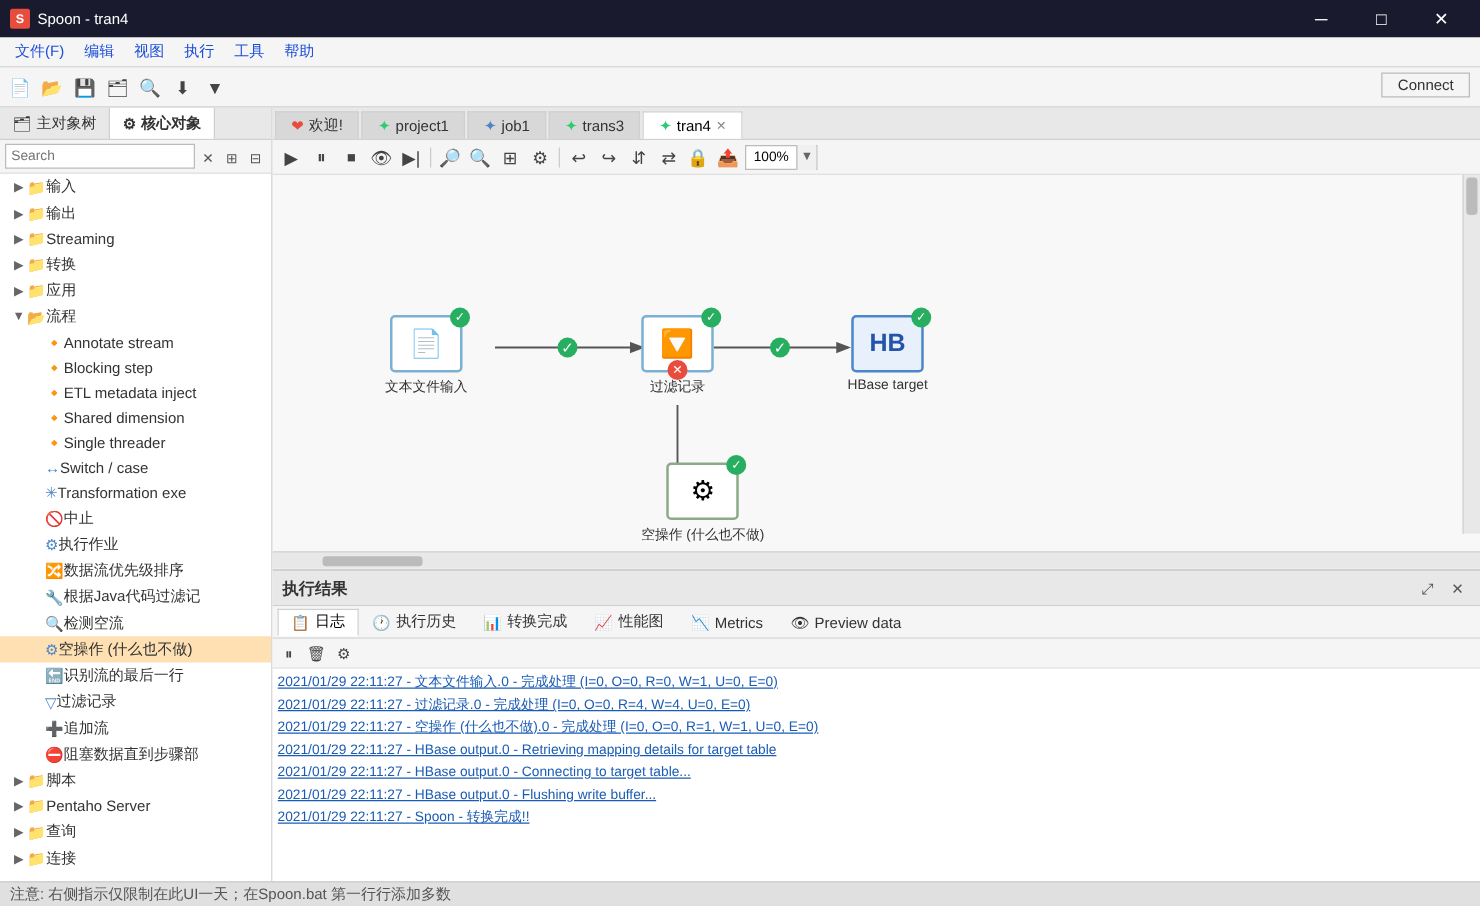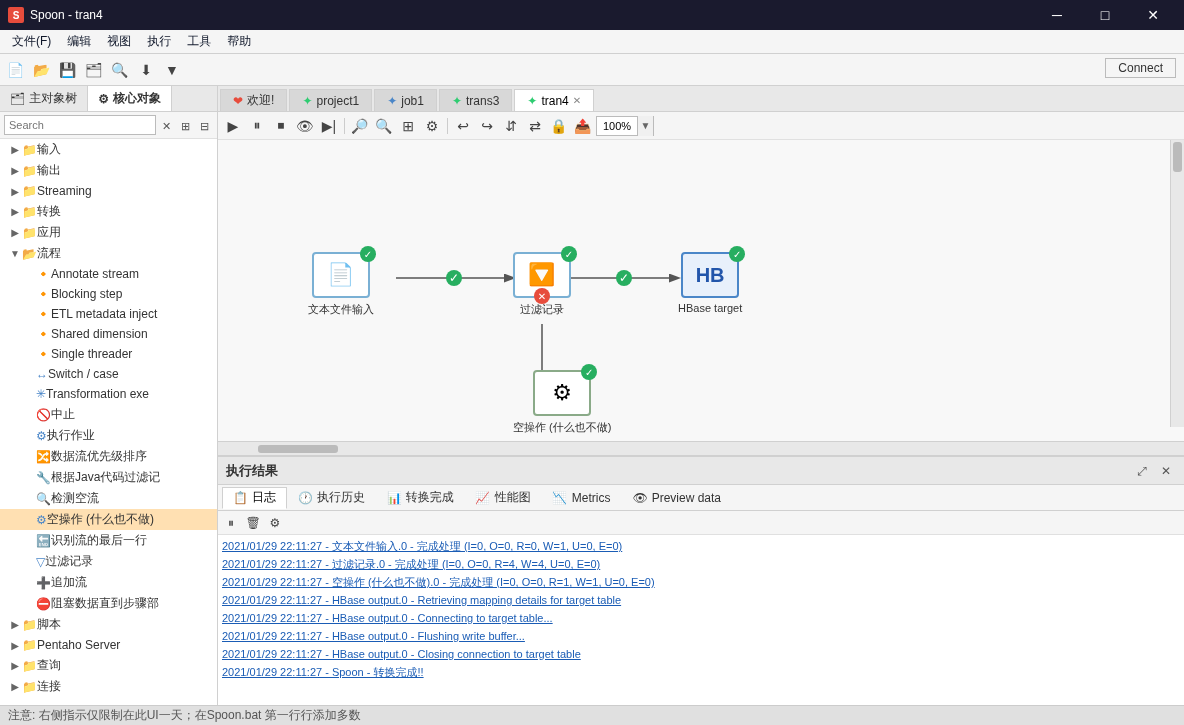--- a/index.html
+++ b/index.html
@@ -33,7 +33,7 @@
       padding: 2px 8px;
       cursor: pointer;
       font-size: 12px;
-      color: #0f172a;
+      color: #1d4ed8;
     }
 
     

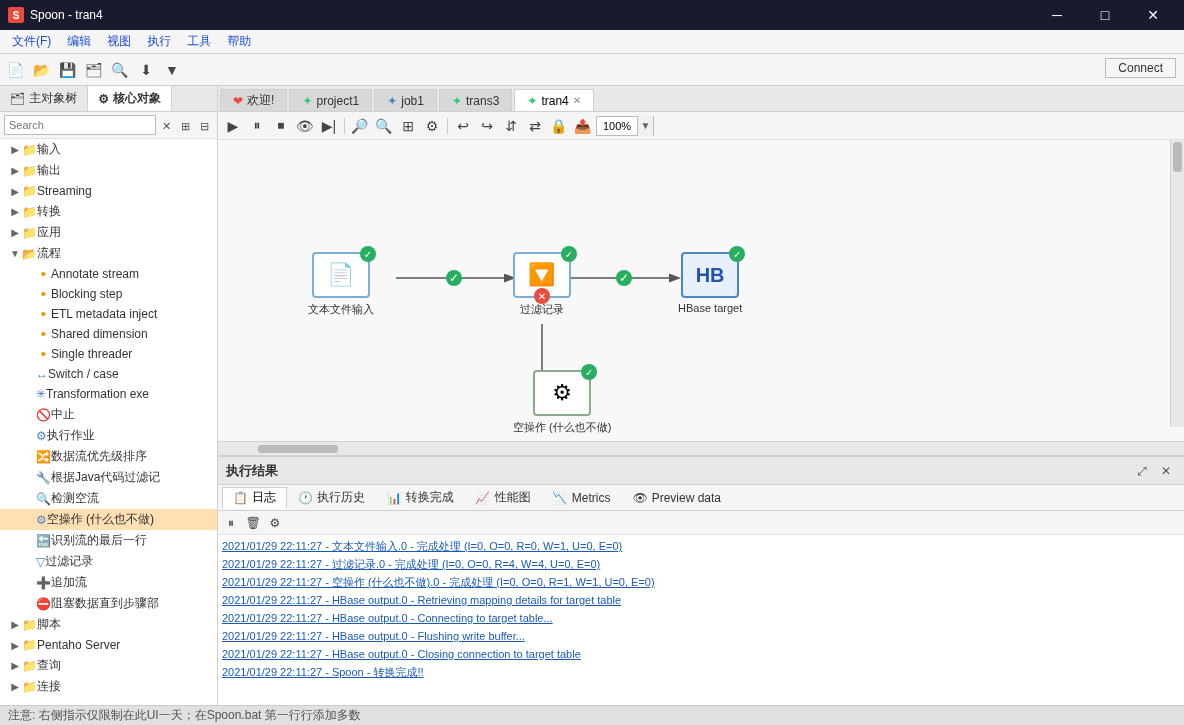--- a/index.html
+++ b/index.html
@@ -813,7 +813,6 @@
             <div class="log-line">2021/01/29 22:11:27 - HBase output.0 - Retrieving mapping details for target table</div>
             <div class="log-line">2021/01/29 22:11:27 - HBase output.0 - Connecting to target table...</div>
             <div class="log-line">2021/01/29 22:11:27 - HBase output.0 - Flushing write buffer...</div>
-            <div class="log-line">2021/01/29 22:11:27 - HBase output.0 - Closing connection to target table</div>
             <div class="log-line">2021/01/29 22:11:27 - Spoon - 转换完成!!</div>
           </div>
       </div>

